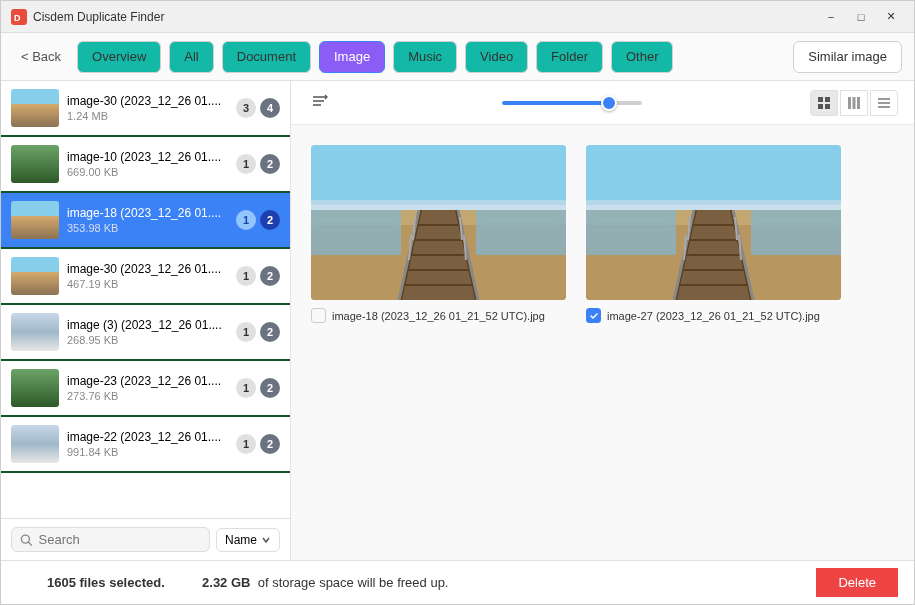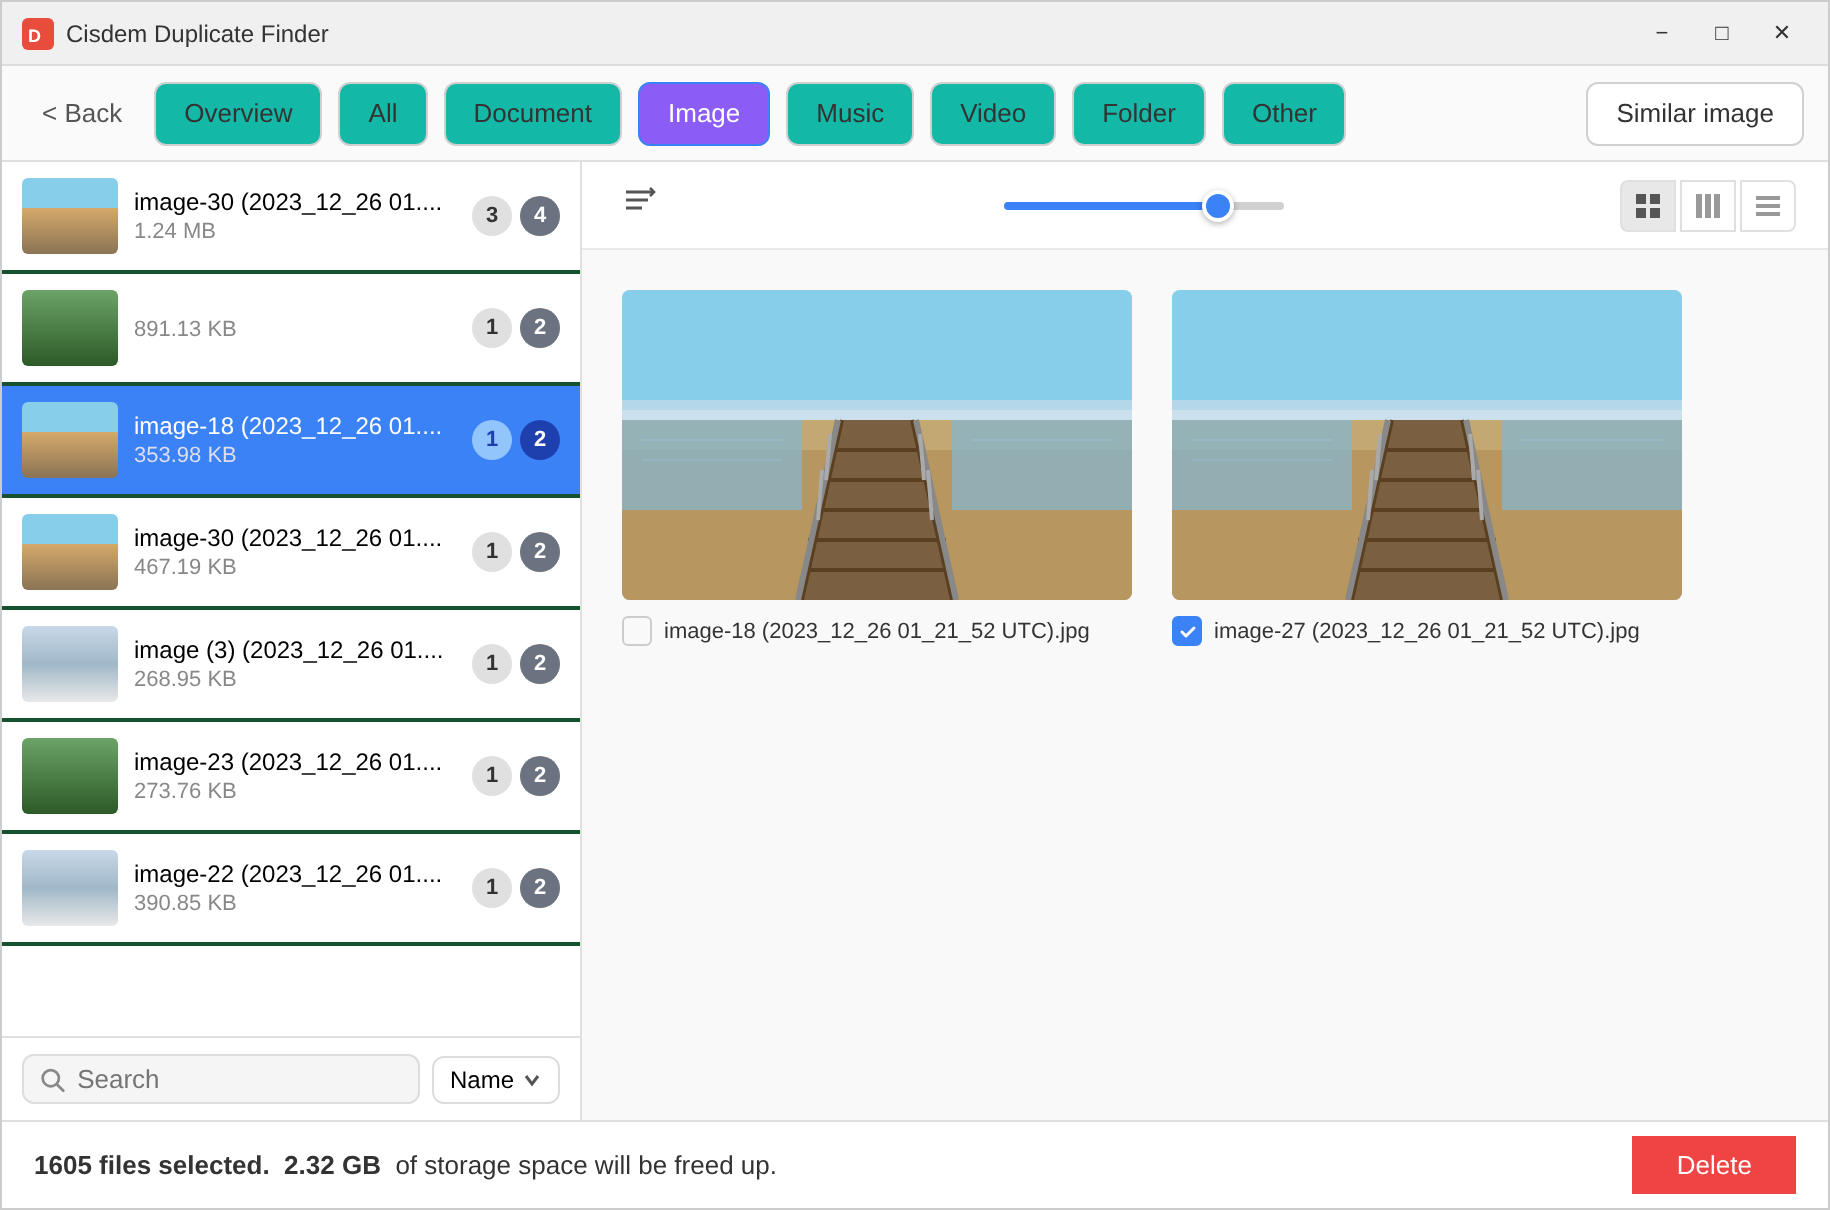--- a/index.html
+++ b/index.html
@@ -457,6 +457,7 @@
           <div class="thumb-forest"></div>
         </div>
         <div class="file-info">
+          <div class="file-name">image-10 (2023_12_26 01....</div>
           <div class="file-size">891.13 KB</div>
         </div>
         <div class="file-badges">

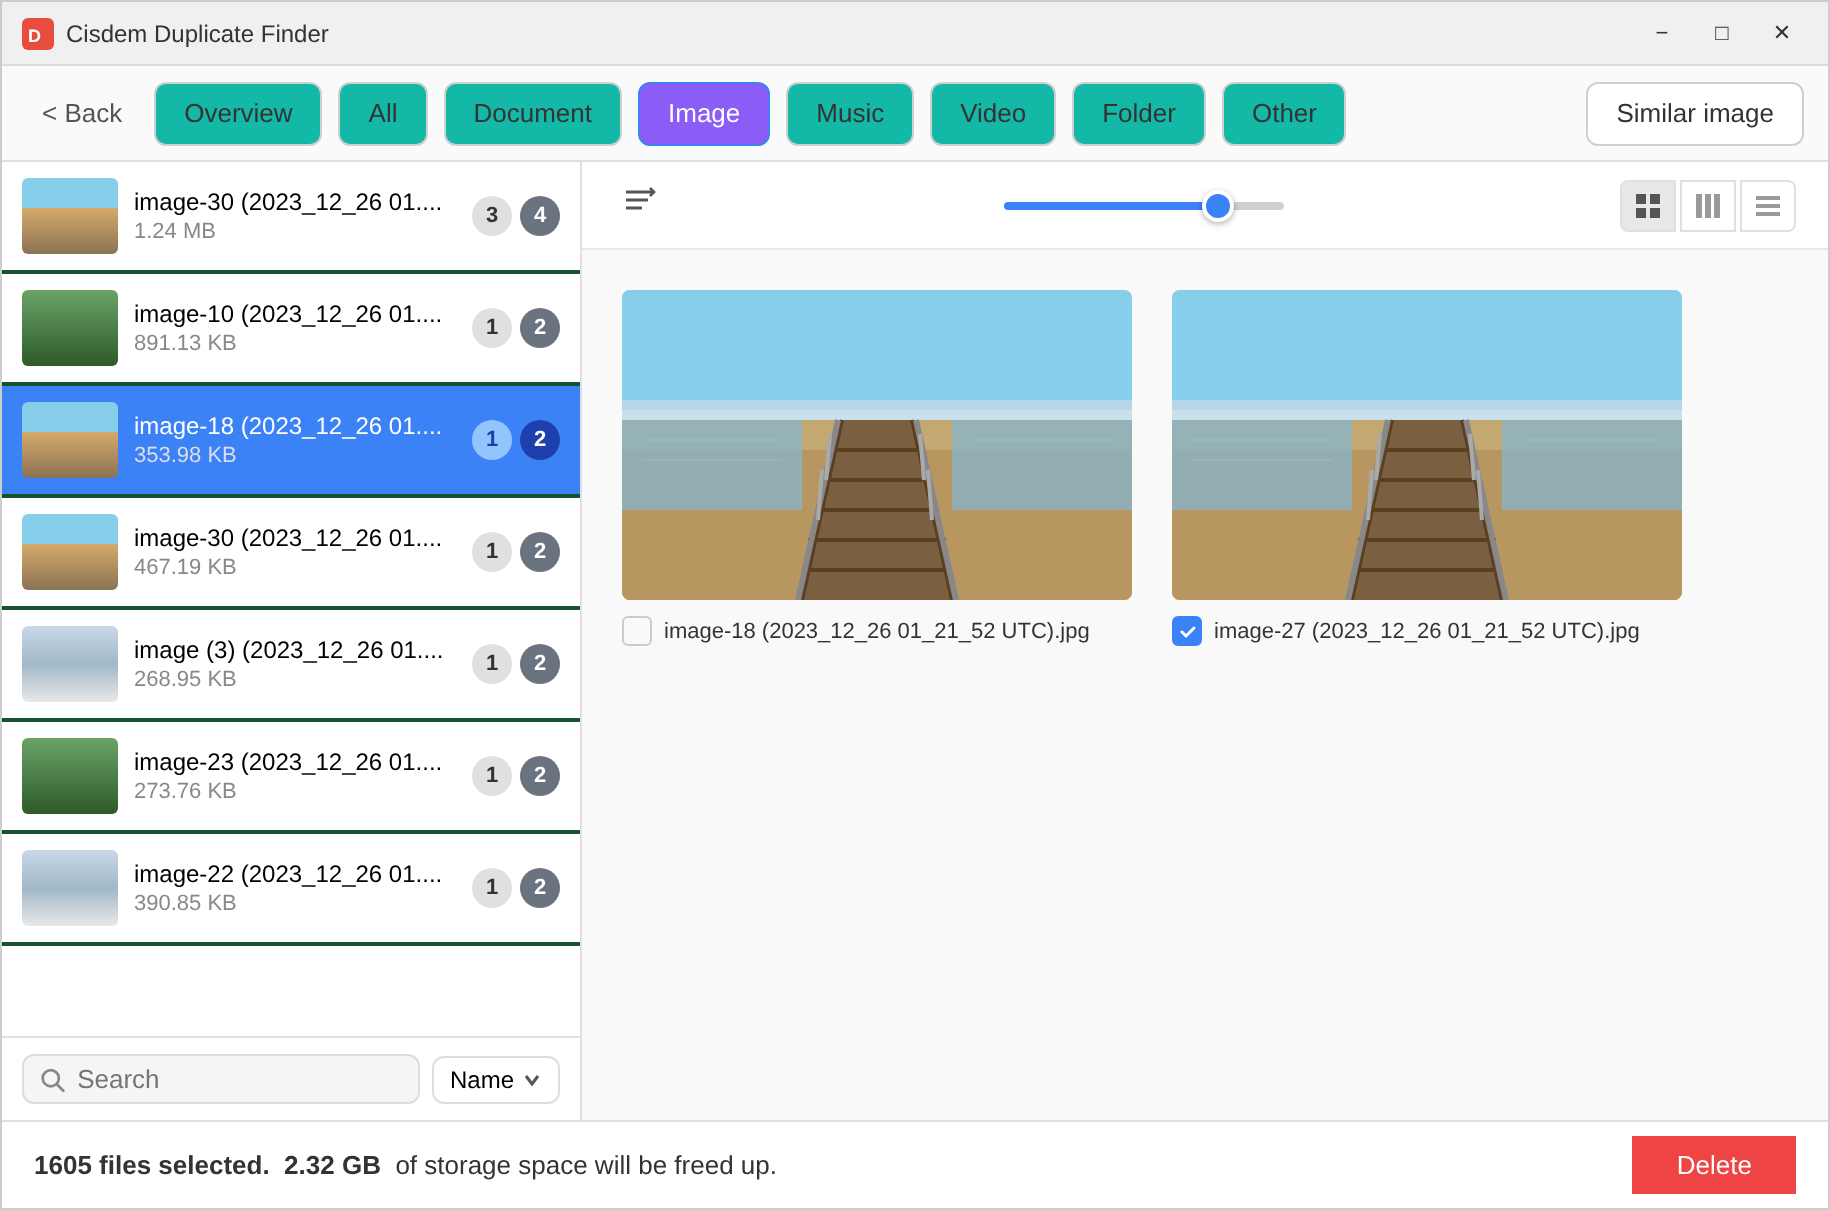--- a/index.html
+++ b/index.html
@@ -458,7 +458,7 @@
         </div>
         <div class="file-info">
           <div class="file-name">image-10 (2023_12_26 01....</div>
-          <div class="file-size">891.13 KB</div>
+          <div class="file-size">669.00 KB</div>
         </div>
         <div class="file-badges">
           <div class="badge badge-1">1</div>

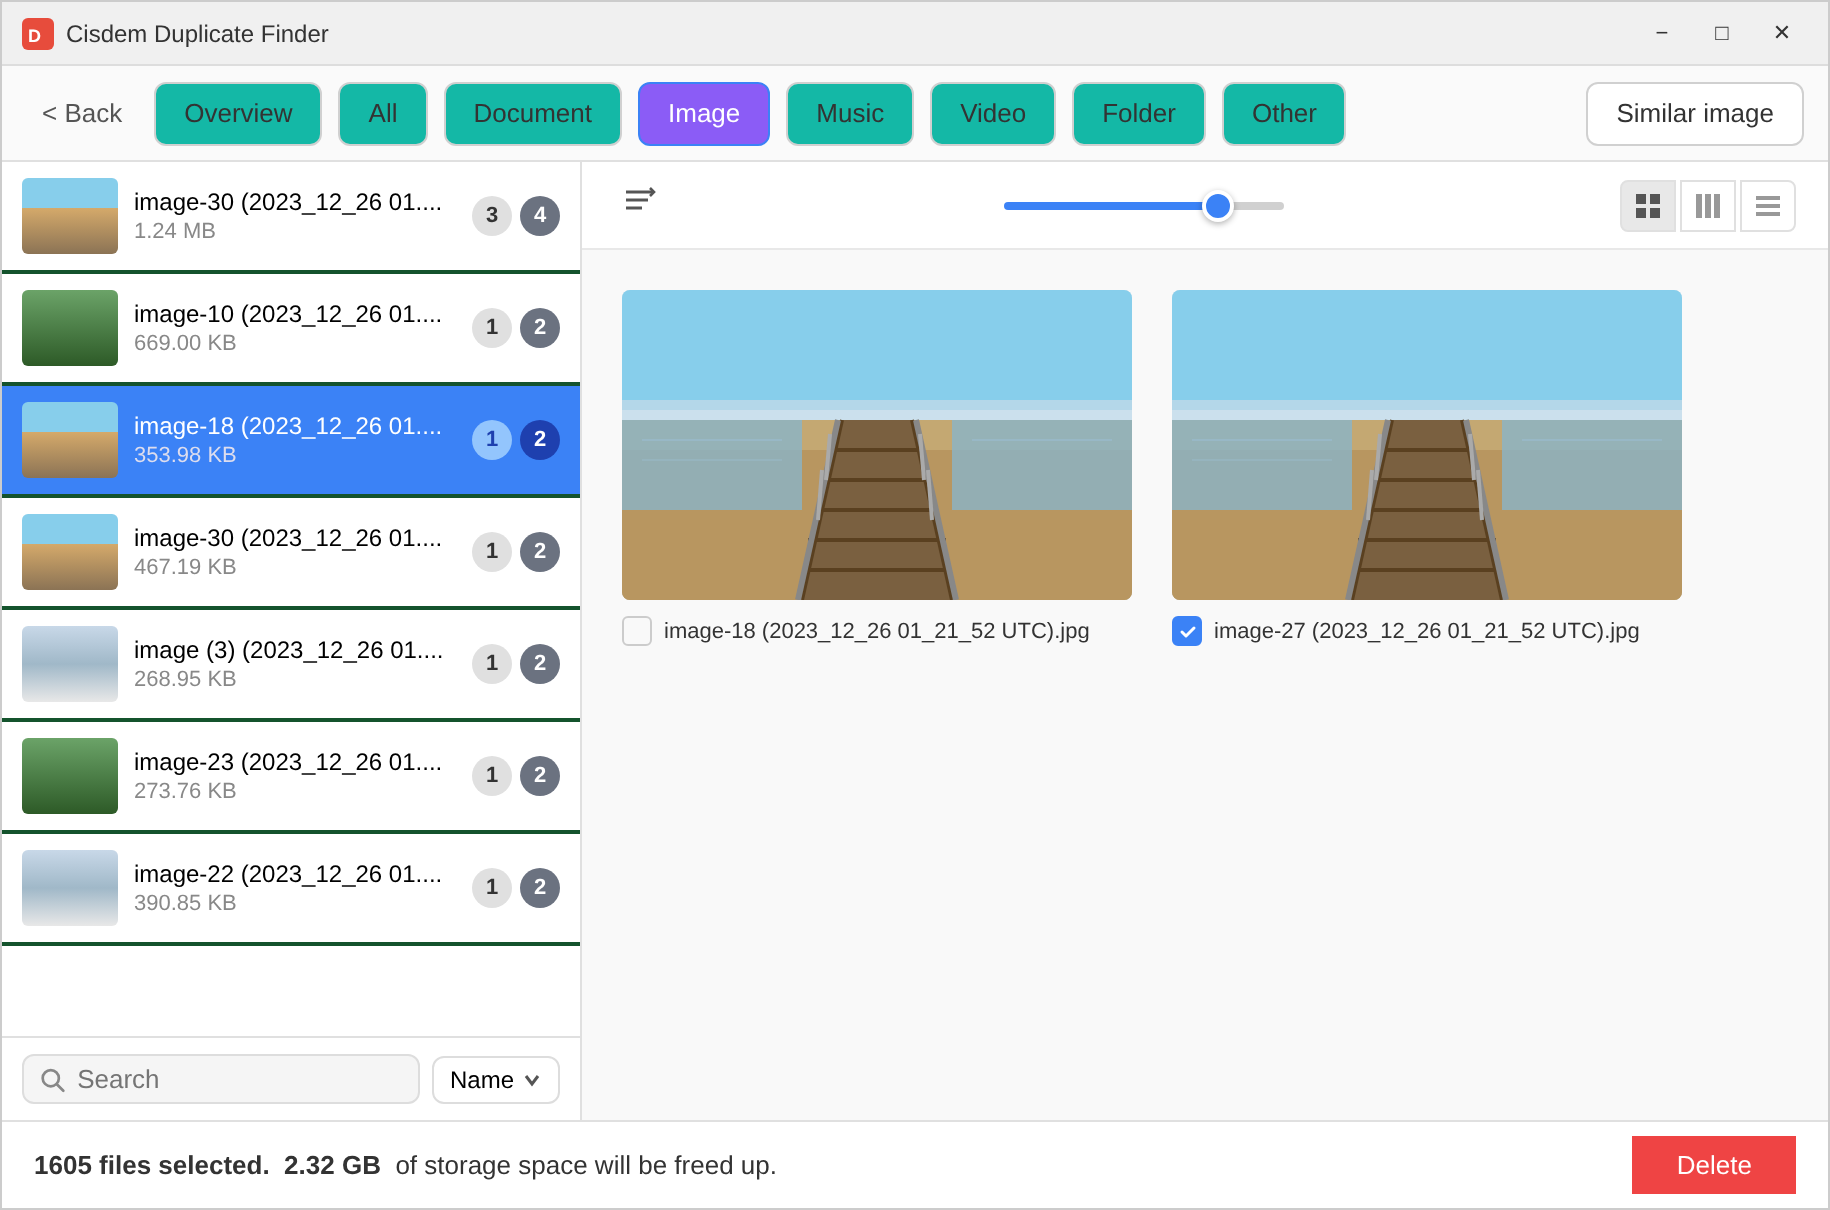--- a/index.html
+++ b/index.html
@@ -528,7 +528,7 @@
         </div>
         <div class="file-info">
           <div class="file-name">image-22 (2023_12_26 01....</div>
-          <div class="file-size">390.85 KB</div>
+          <div class="file-size">991.84 KB</div>
         </div>
         <div class="file-badges">
           <div class="badge badge-1">1</div>

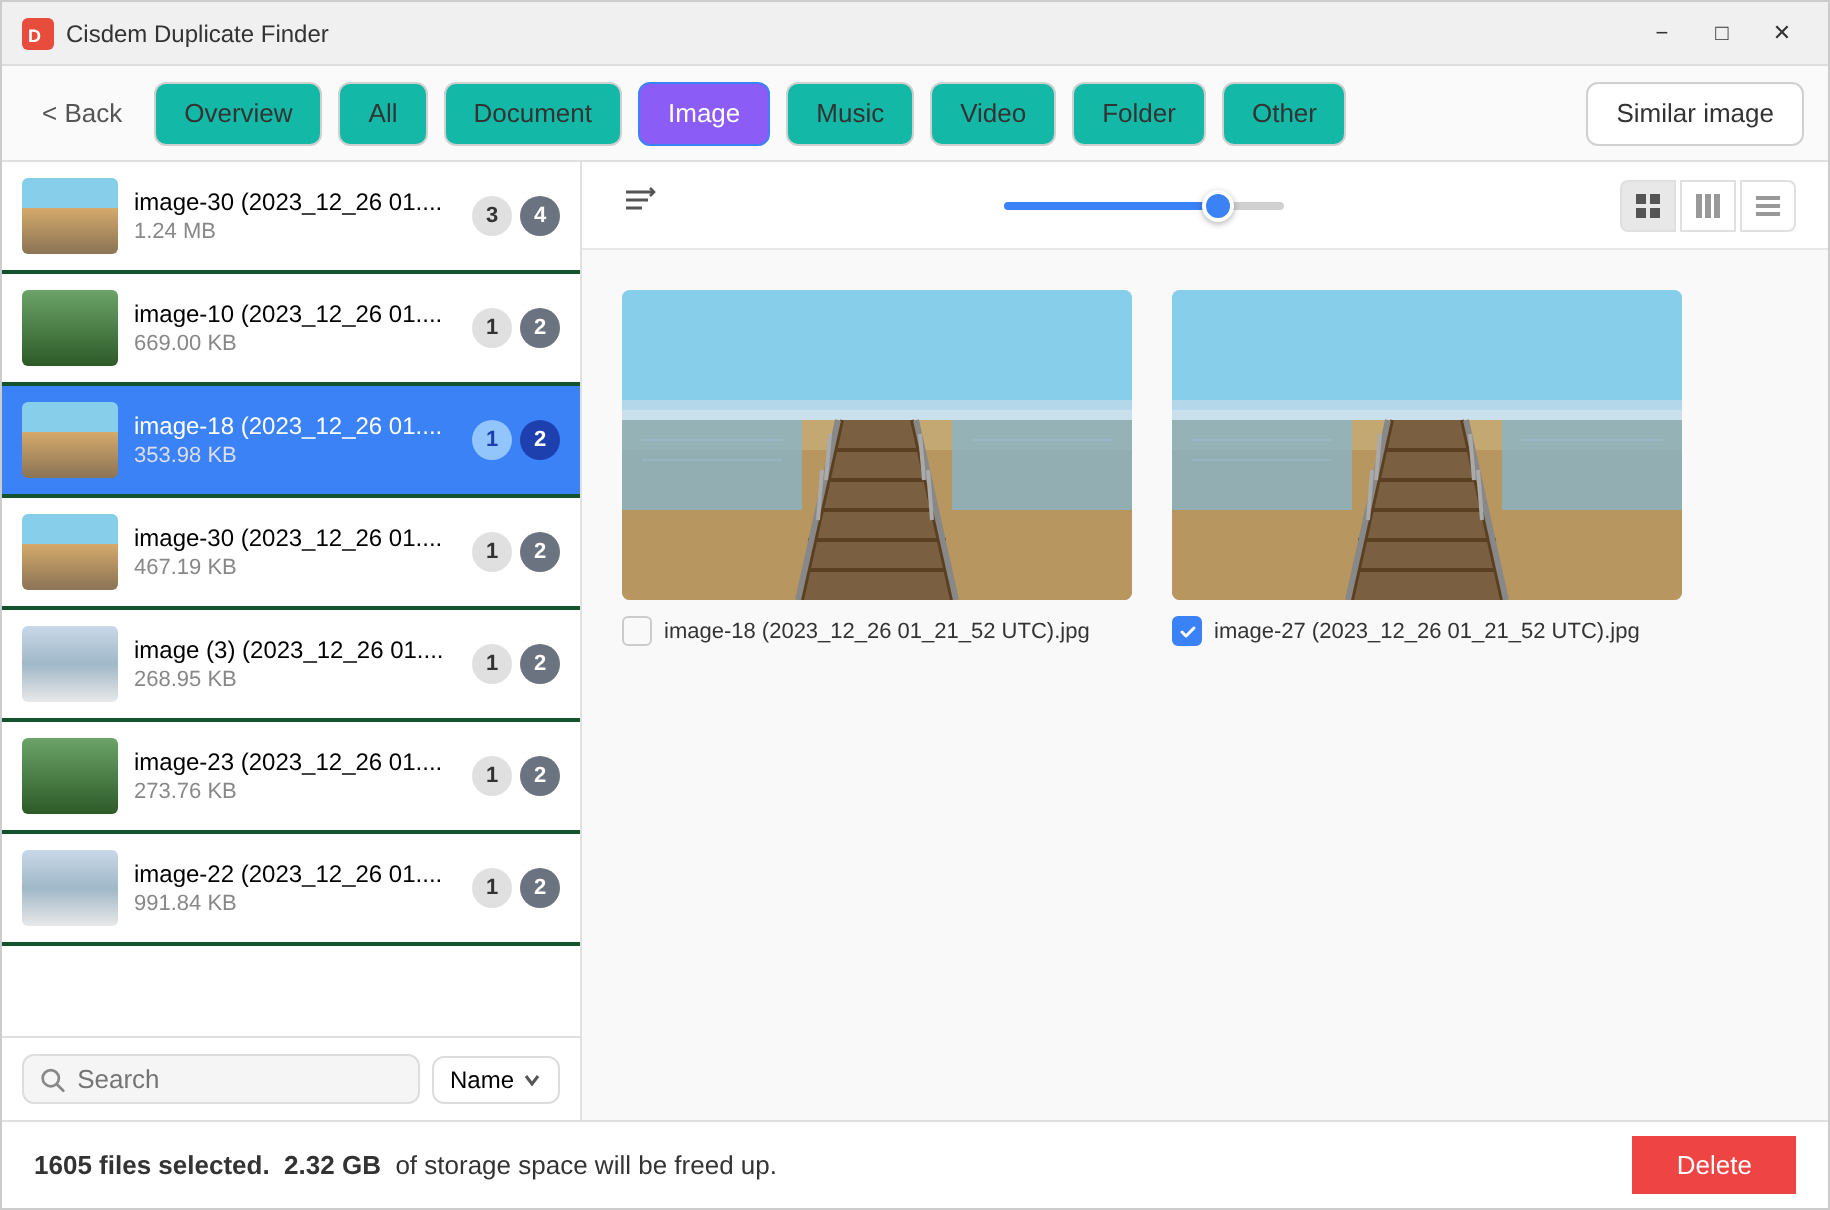--- a/index.html
+++ b/index.html
@@ -374,7 +374,7 @@
       color: #333;
       flex: 1;
     }
-    .status-bold { font-weight: 700; }
+    .status-bold { font-weight: 700; margin-left: 30px; }
     .delete-btn {
       background: #ef4444;
       color: white;

